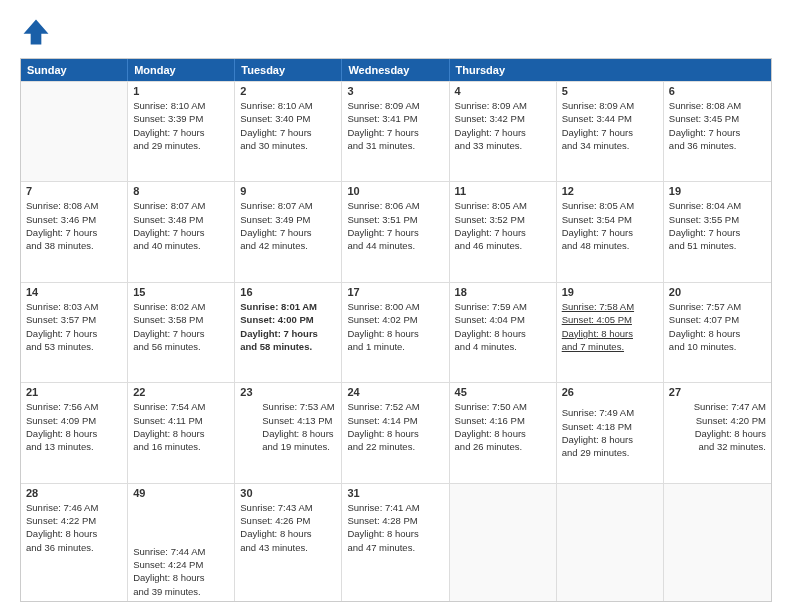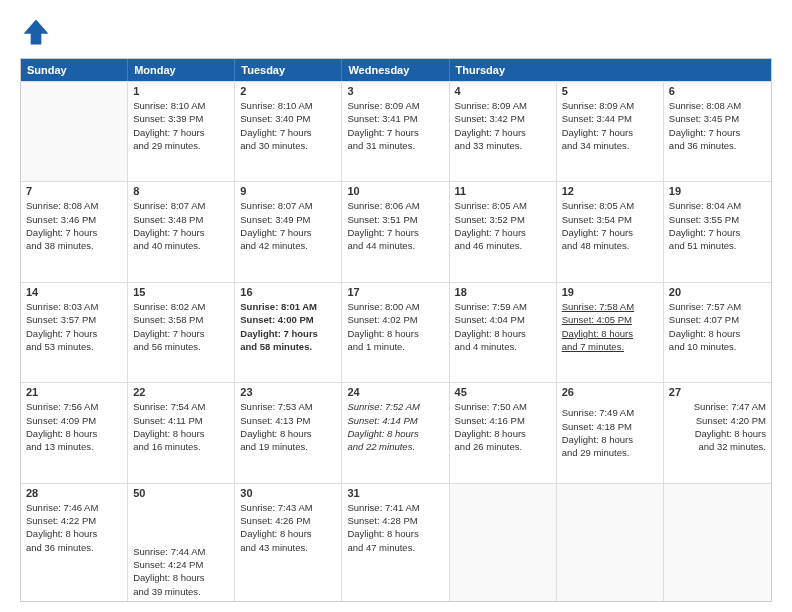--- a/index.html
+++ b/index.html
@@ -296,7 +296,7 @@
           </div>
           <div class="cal-cell">
             <span class="day-number">23</span>
-            <div class="cell-detail" style="white-space: pre-line;">Sunrise: 7:53 AM
+            <div class="cell-detail" style="white-space: pre-line; margin-left: 22px;">Sunrise: 7:53 AM
 Sunset: 4:13 PM
 Daylight: 8 hours
 and 19 minutes.</div>

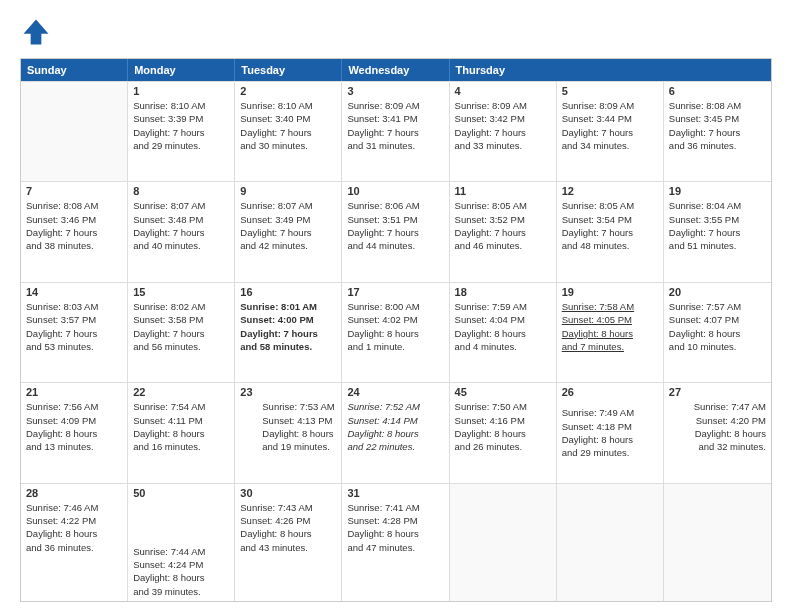--- a/index.html
+++ b/index.html
@@ -303,7 +303,7 @@
           </div>
           <div class="cal-cell">
             <span class="day-number">24</span>
-            <div class="cell-detail" style="white-space: pre-line; font-style: italic;">Sunrise: 7:52 AM
+            <div class="cell-detail" style="white-space: pre-line;">Sunrise: 7:52 AM
 Sunset: 4:14 PM
 Daylight: 8 hours
 and 22 minutes.</div>

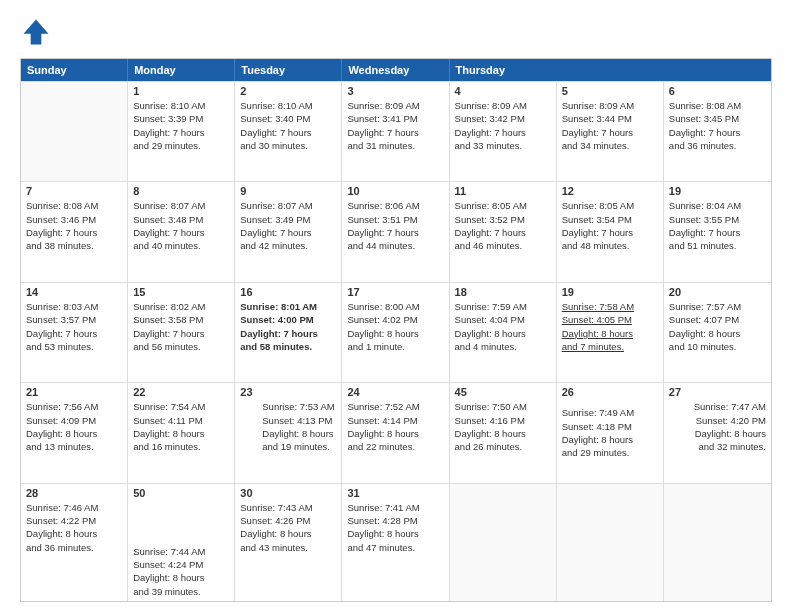--- a/index.html
+++ b/index.html
@@ -339,7 +339,7 @@
 and 36 minutes.</div>
           </div>
           <div class="cal-cell">
-            <span class="day-number">50</span>
+            <span class="day-number">49</span>
             <div class="cell-detail" style="white-space: pre-line; margin-top: 46px;">Sunrise: 7:44 AM
 Sunset: 4:24 PM
 Daylight: 8 hours

